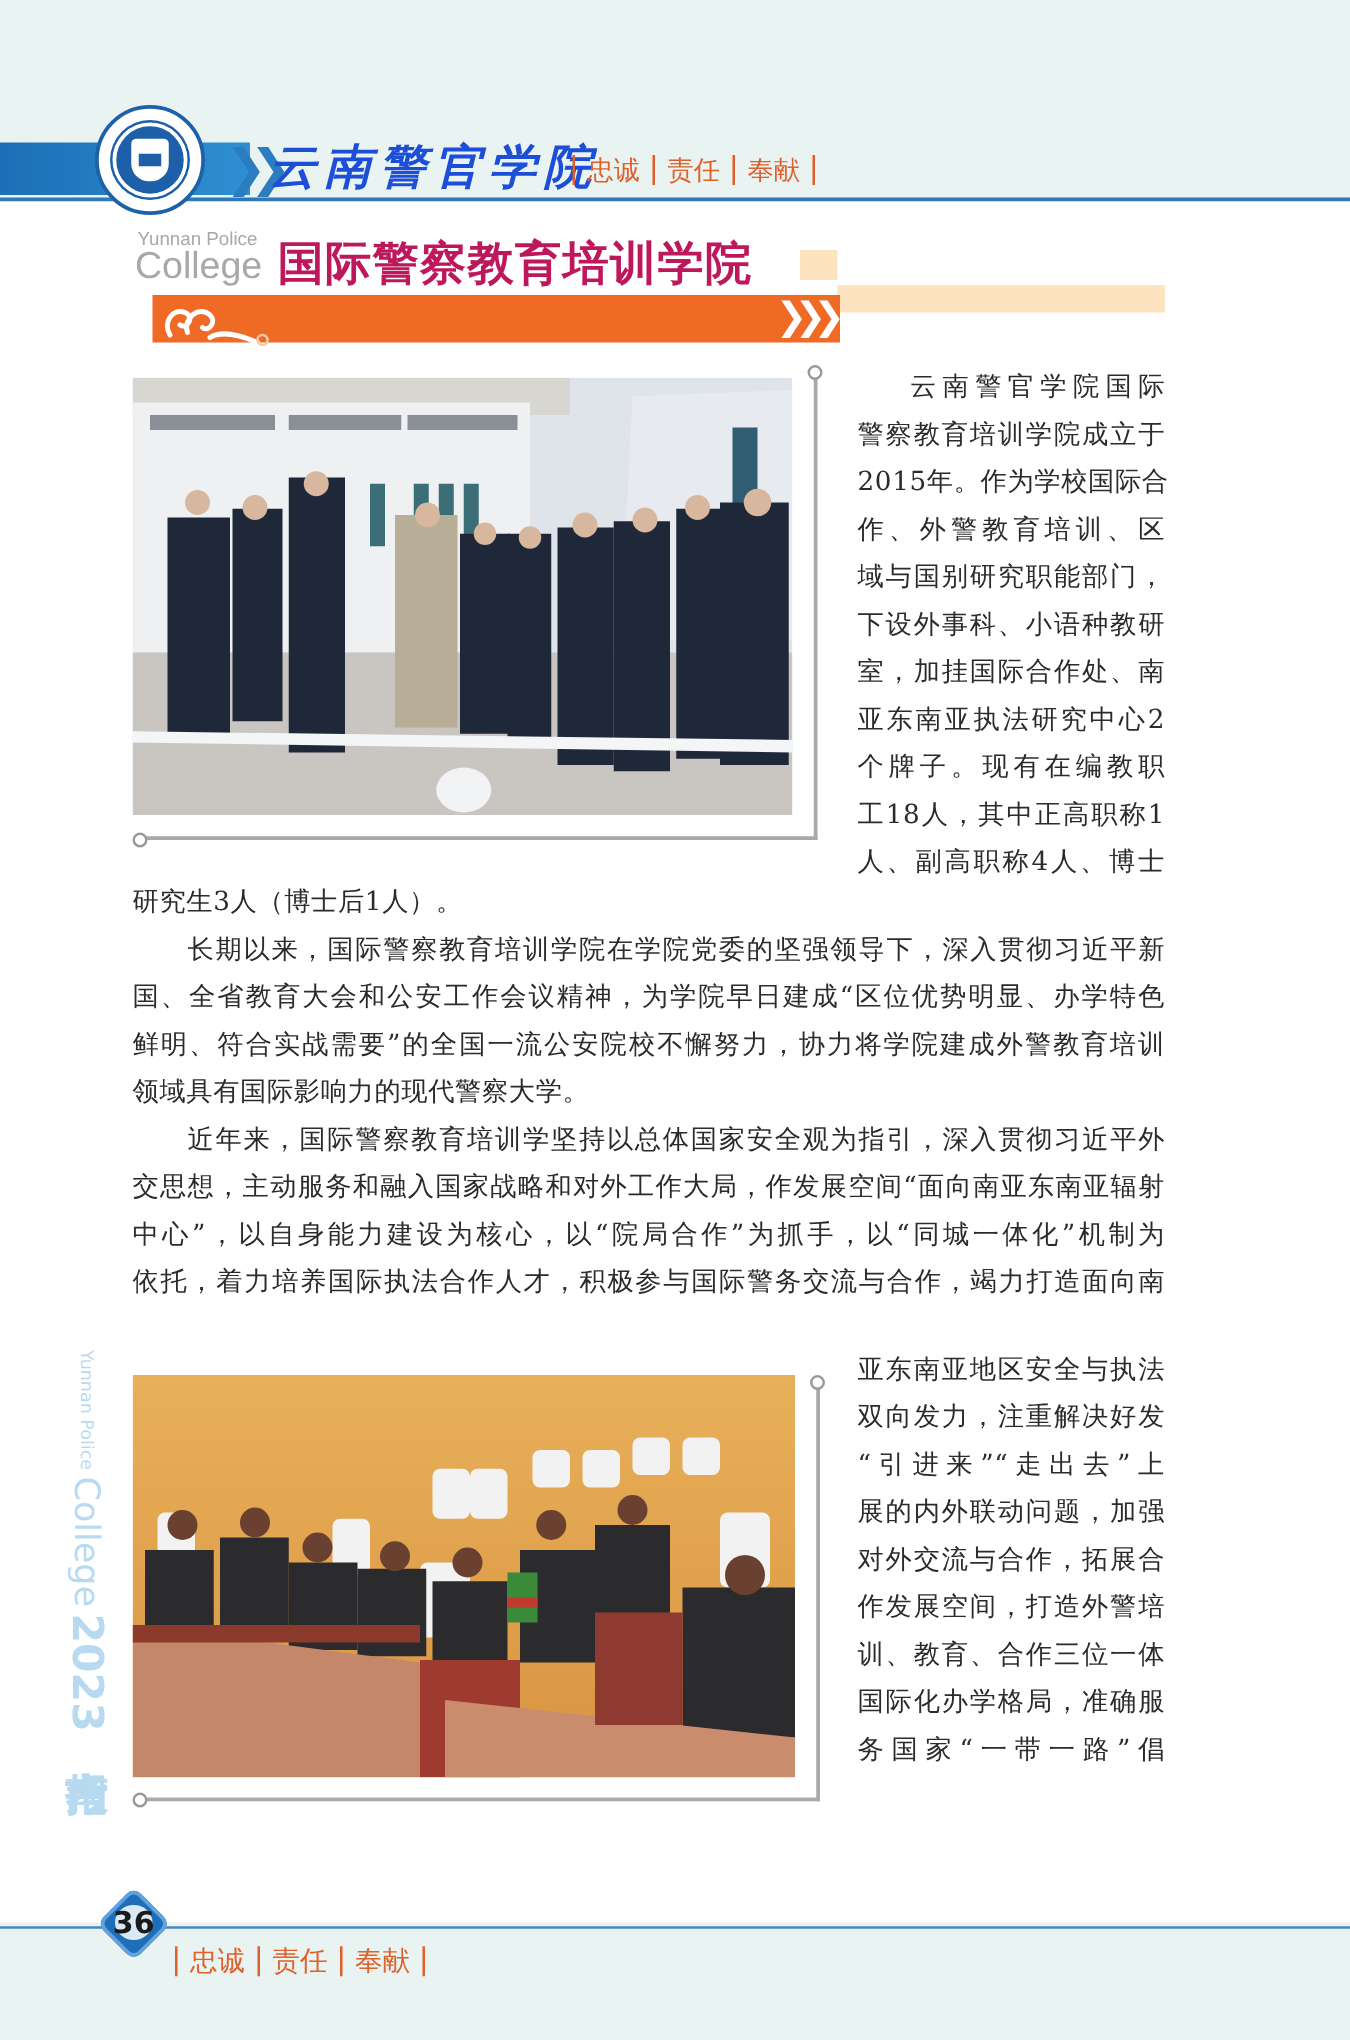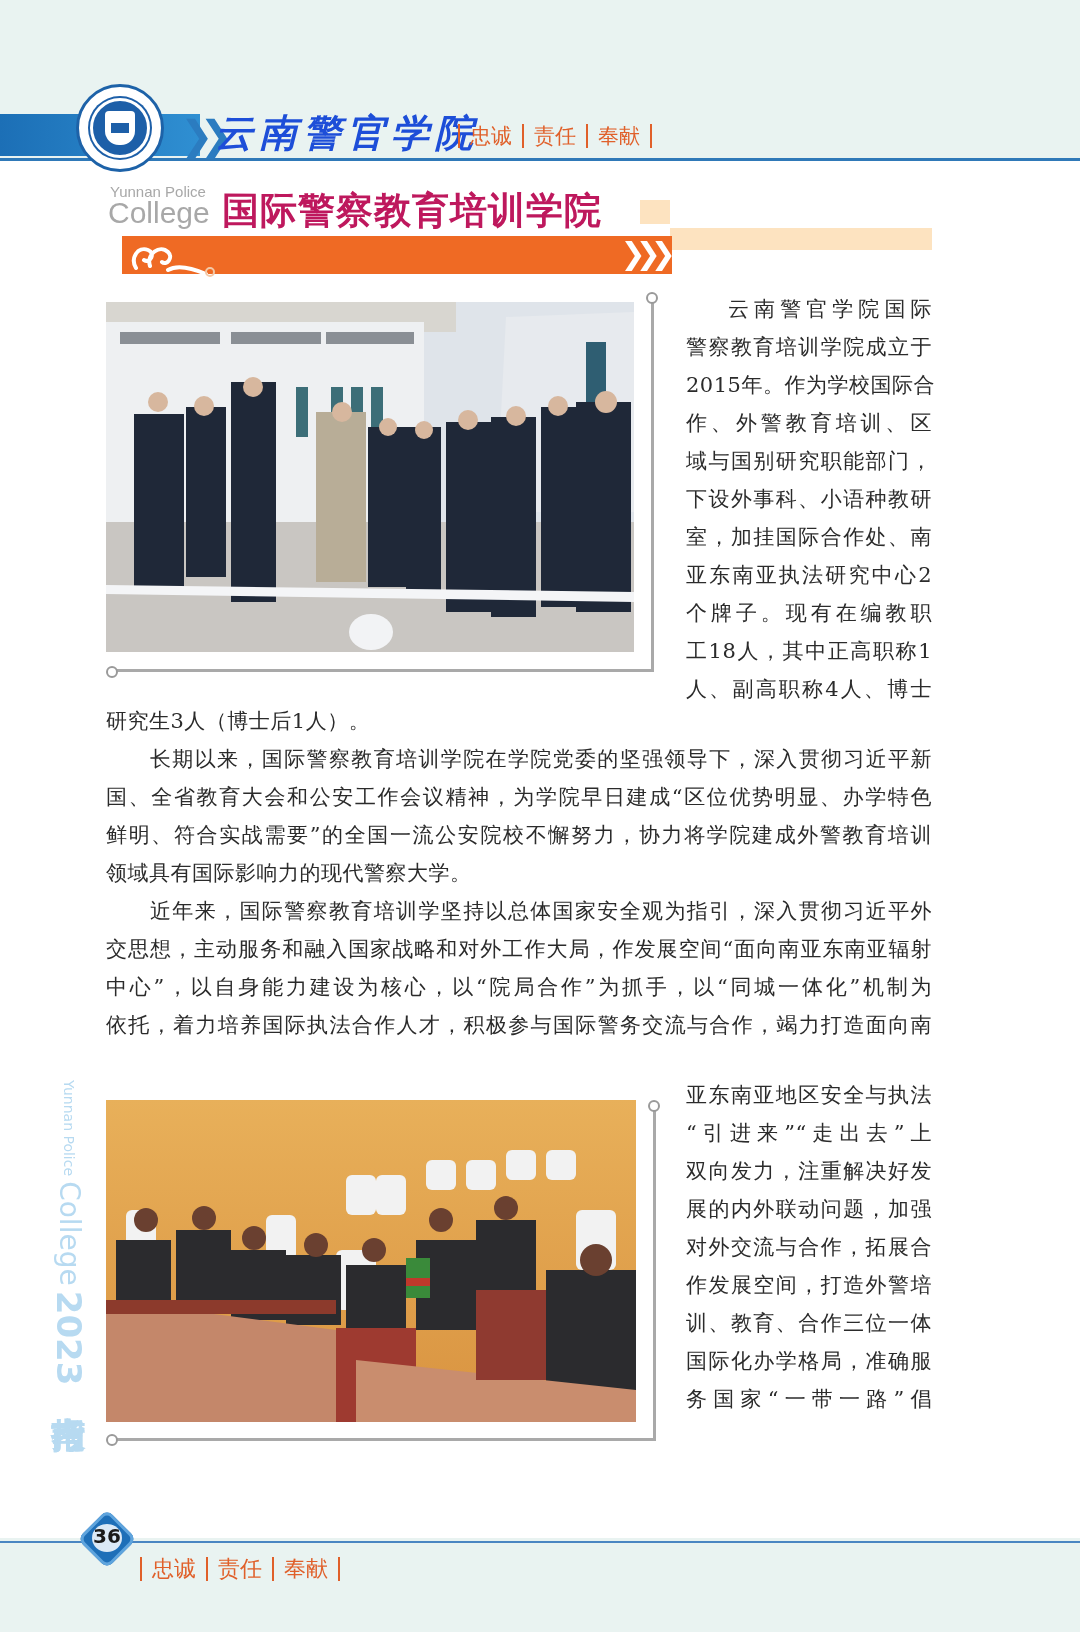--- a/index.html
+++ b/index.html
@@ -292,8 +292,8 @@
 
 <div class="txt" style="left:686px; top:1076px; width:246px;">
   <span class="ln">亚东南亚地区安全与执法</span>
+  <span class="ln">双向发力，注重解决好发</span>
   <span class="ln">“引进来”“走出去”上</span>
-  <span class="ln">双向发力，注重解决好发</span>
   <span class="ln">展的内外联动问题，加强</span>
   <span class="ln">对外交流与合作，拓展合</span>
   <span class="ln">作发展空间，打造外警培</span>

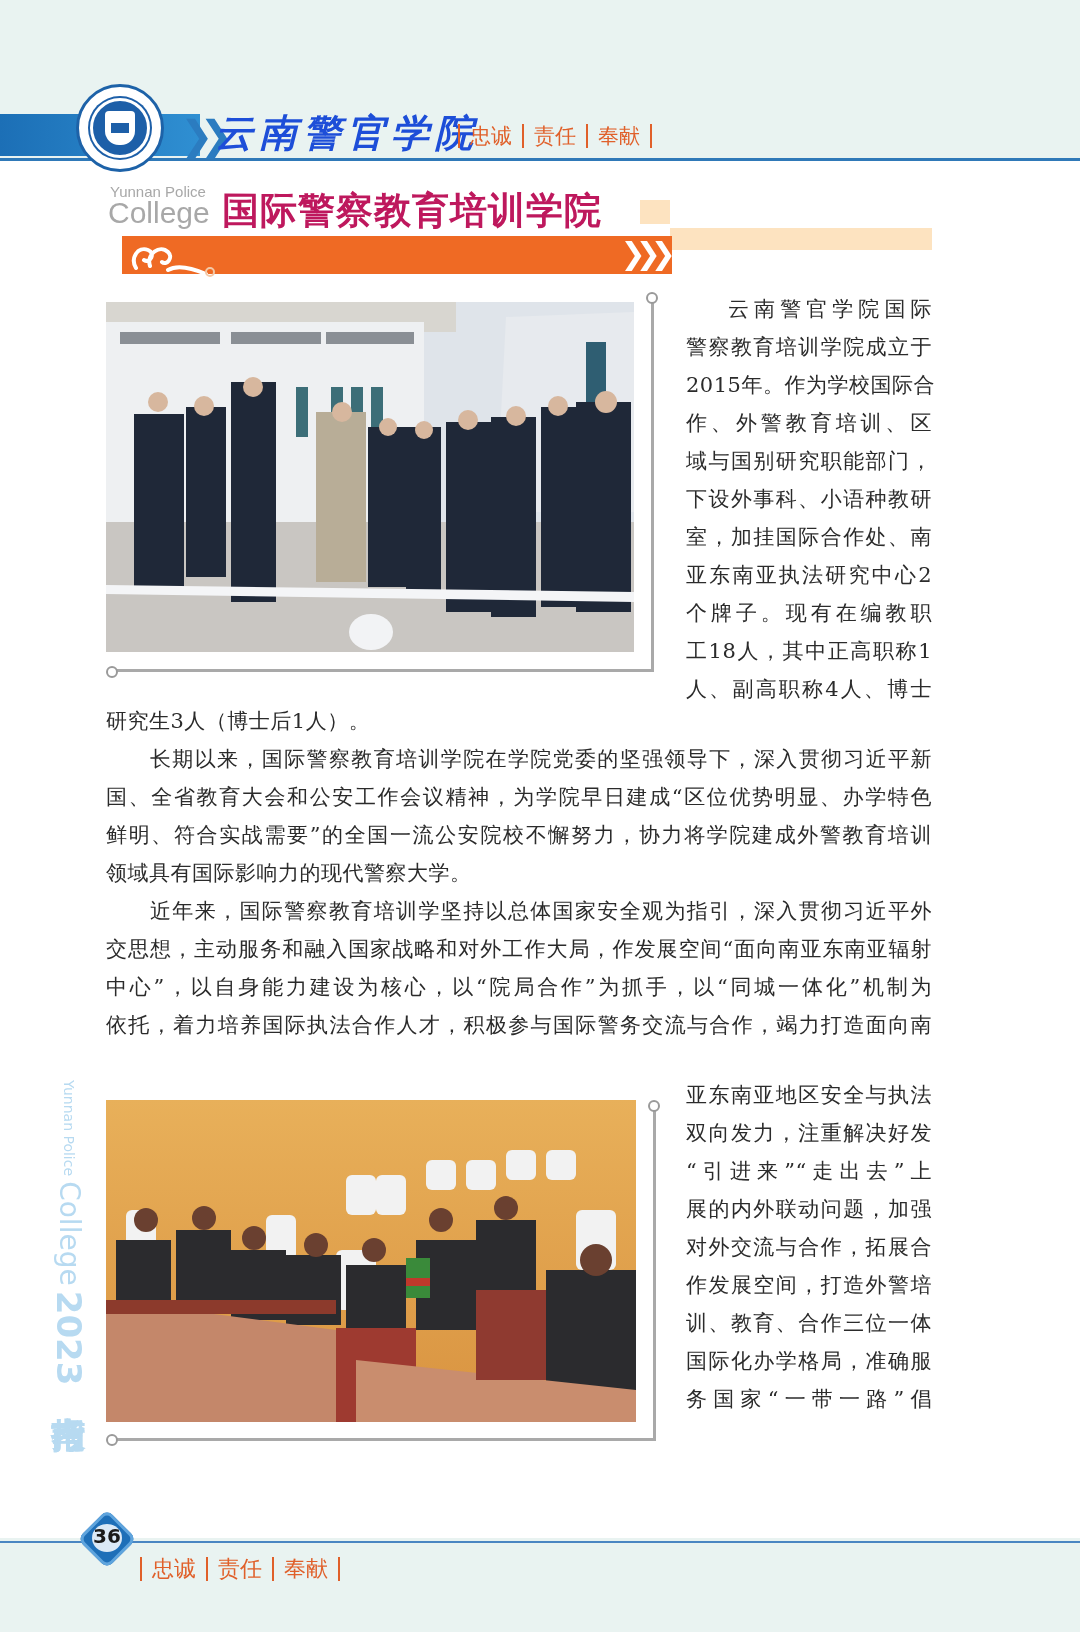--- a/index.html
+++ b/index.html
@@ -114,7 +114,7 @@
   }
   .page-num {
     position:absolute; left:86px; top:1524px; width:42px; text-align:center;
-    font-family:"DejaVu Sans",sans-serif; font-size:20px; color:#1a1a1a; font-weight:bold;
+    font-family:"DejaVu Sans",sans-serif; font-size:24px; color:#1a1a1a; font-weight:bold;
   }
   .page-num-bg {
     position:absolute; left:92px; top:1524px; width:30px; height:28px; border-radius:50%; background:#dbe9f6;

